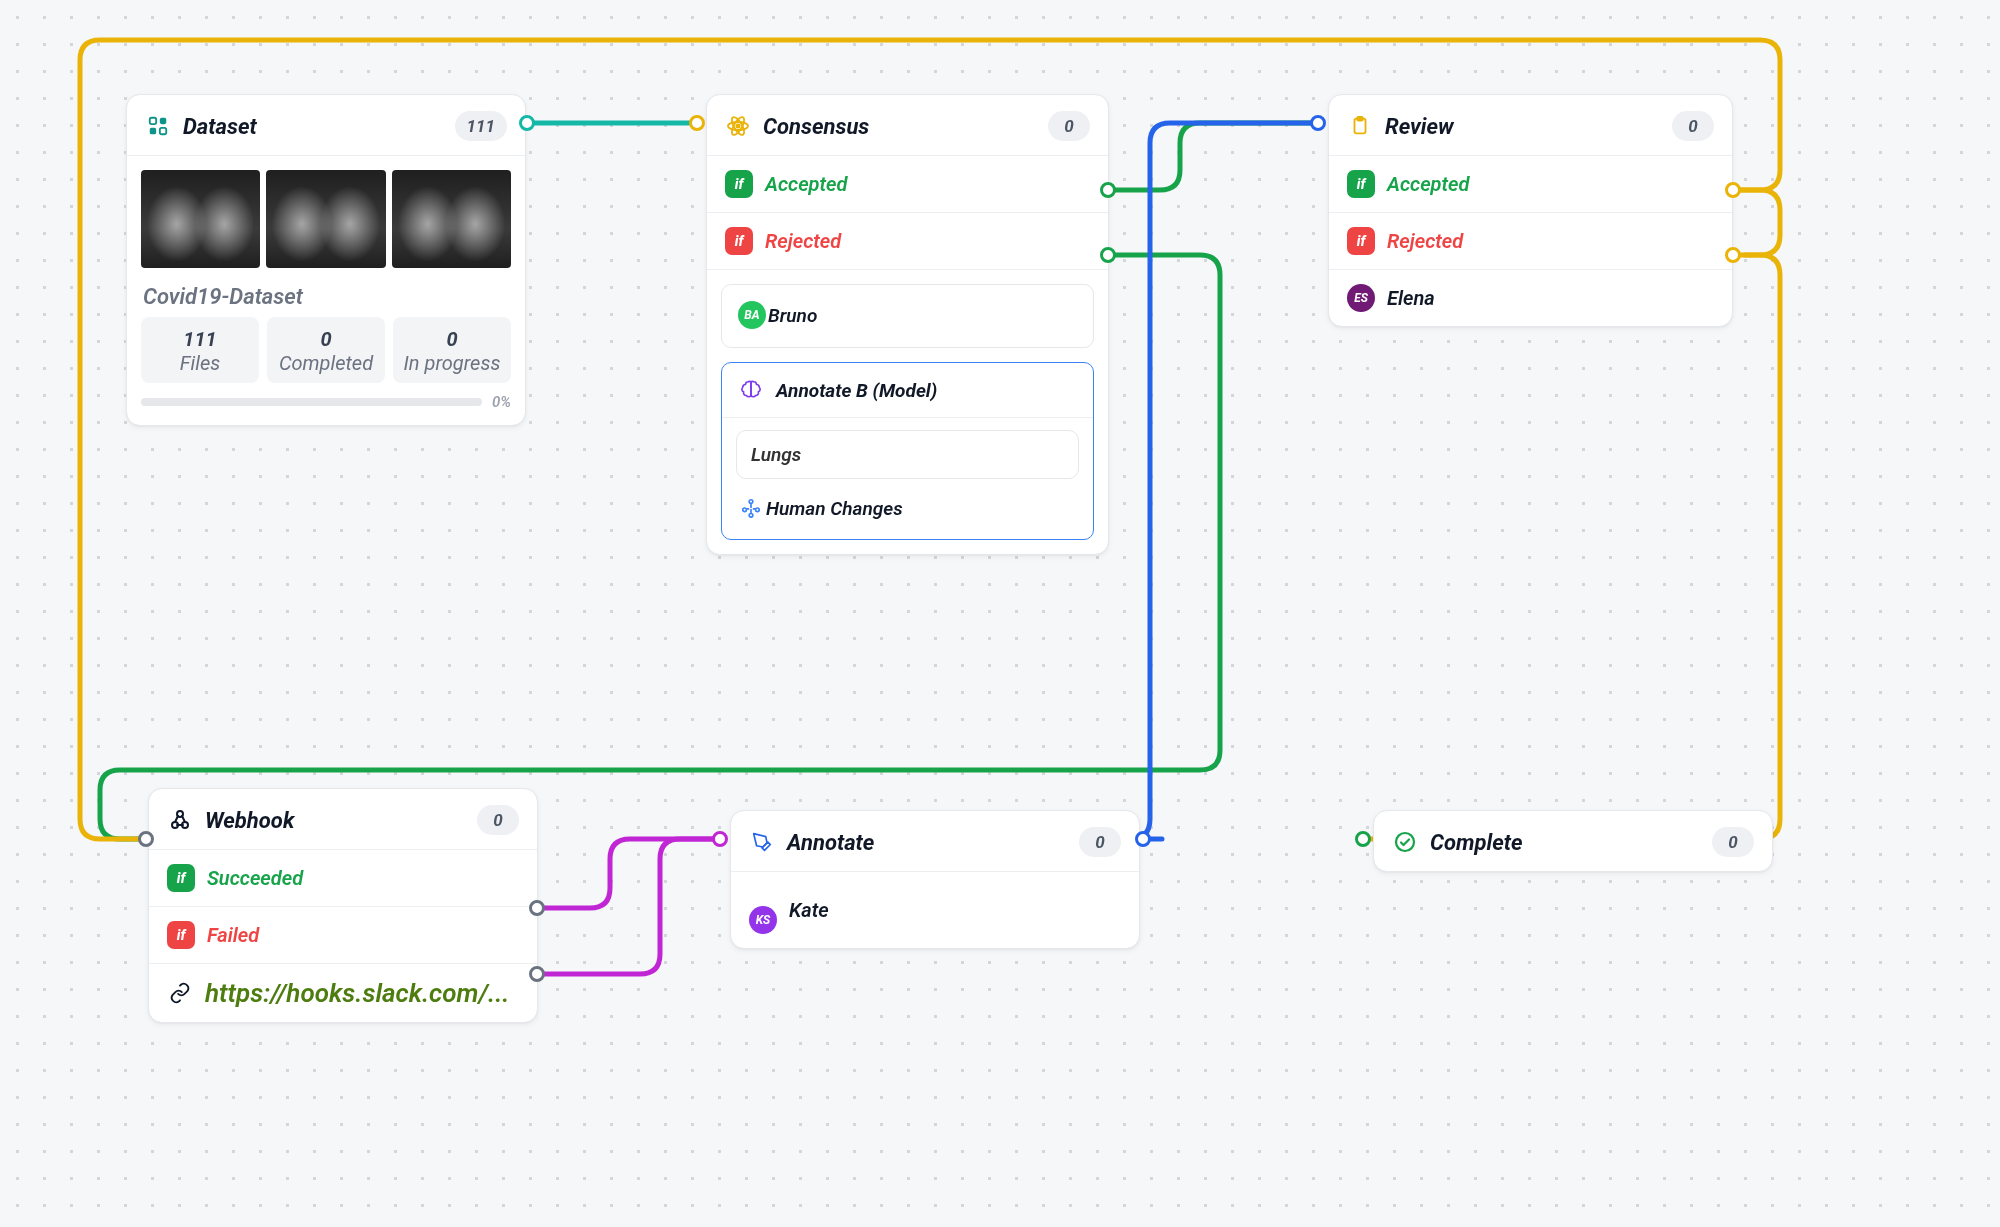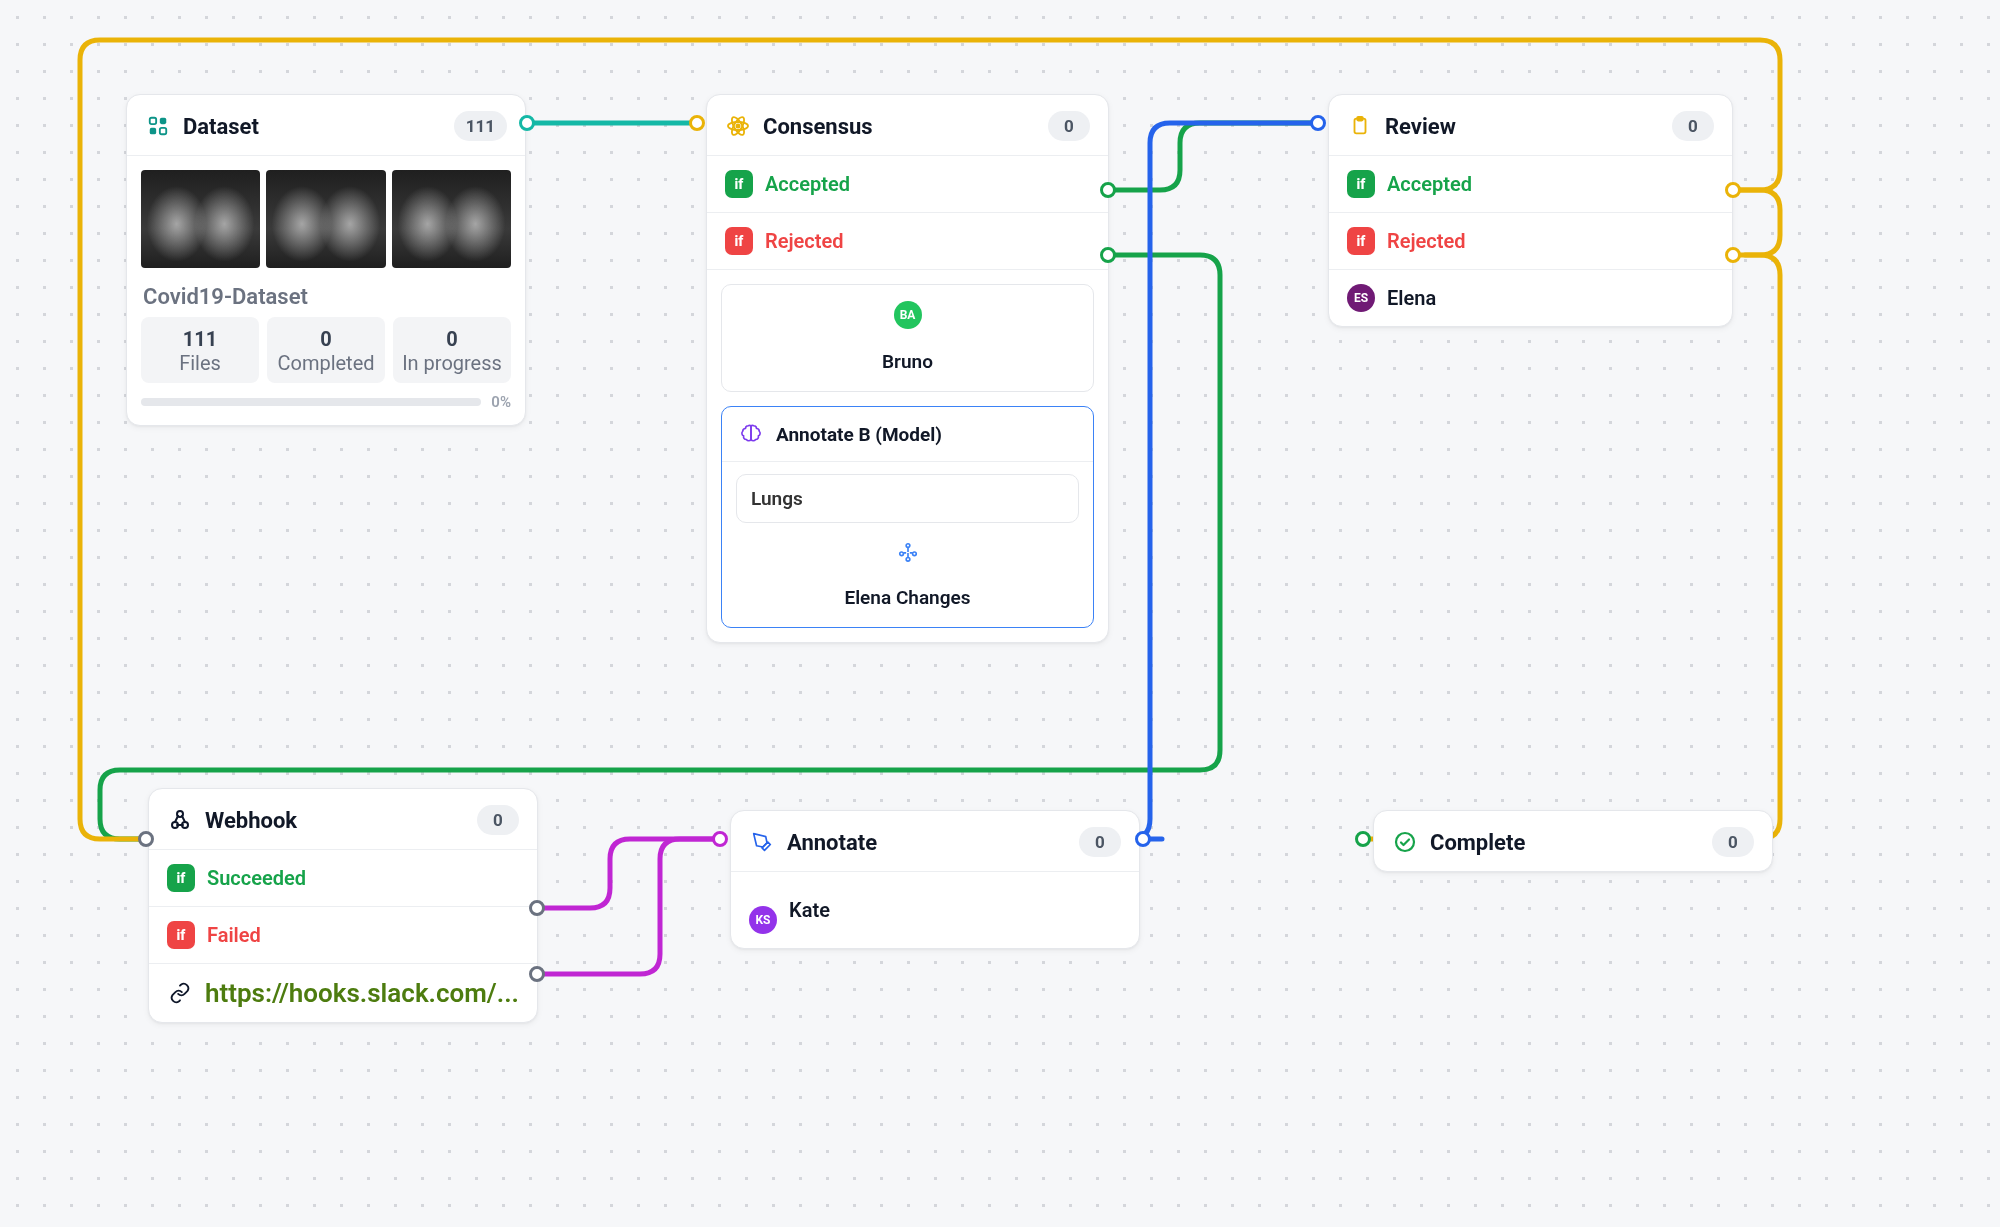--- a/index.html
+++ b/index.html
@@ -41,6 +41,7 @@
     border-radius: 14px;
     box-shadow: 0 2px 6px rgba(0,0,0,0.05), 0 1px 2px rgba(0,0,0,0.04);
     z-index: 2;
+    font-style: italic;
   }
 
   .node-header {

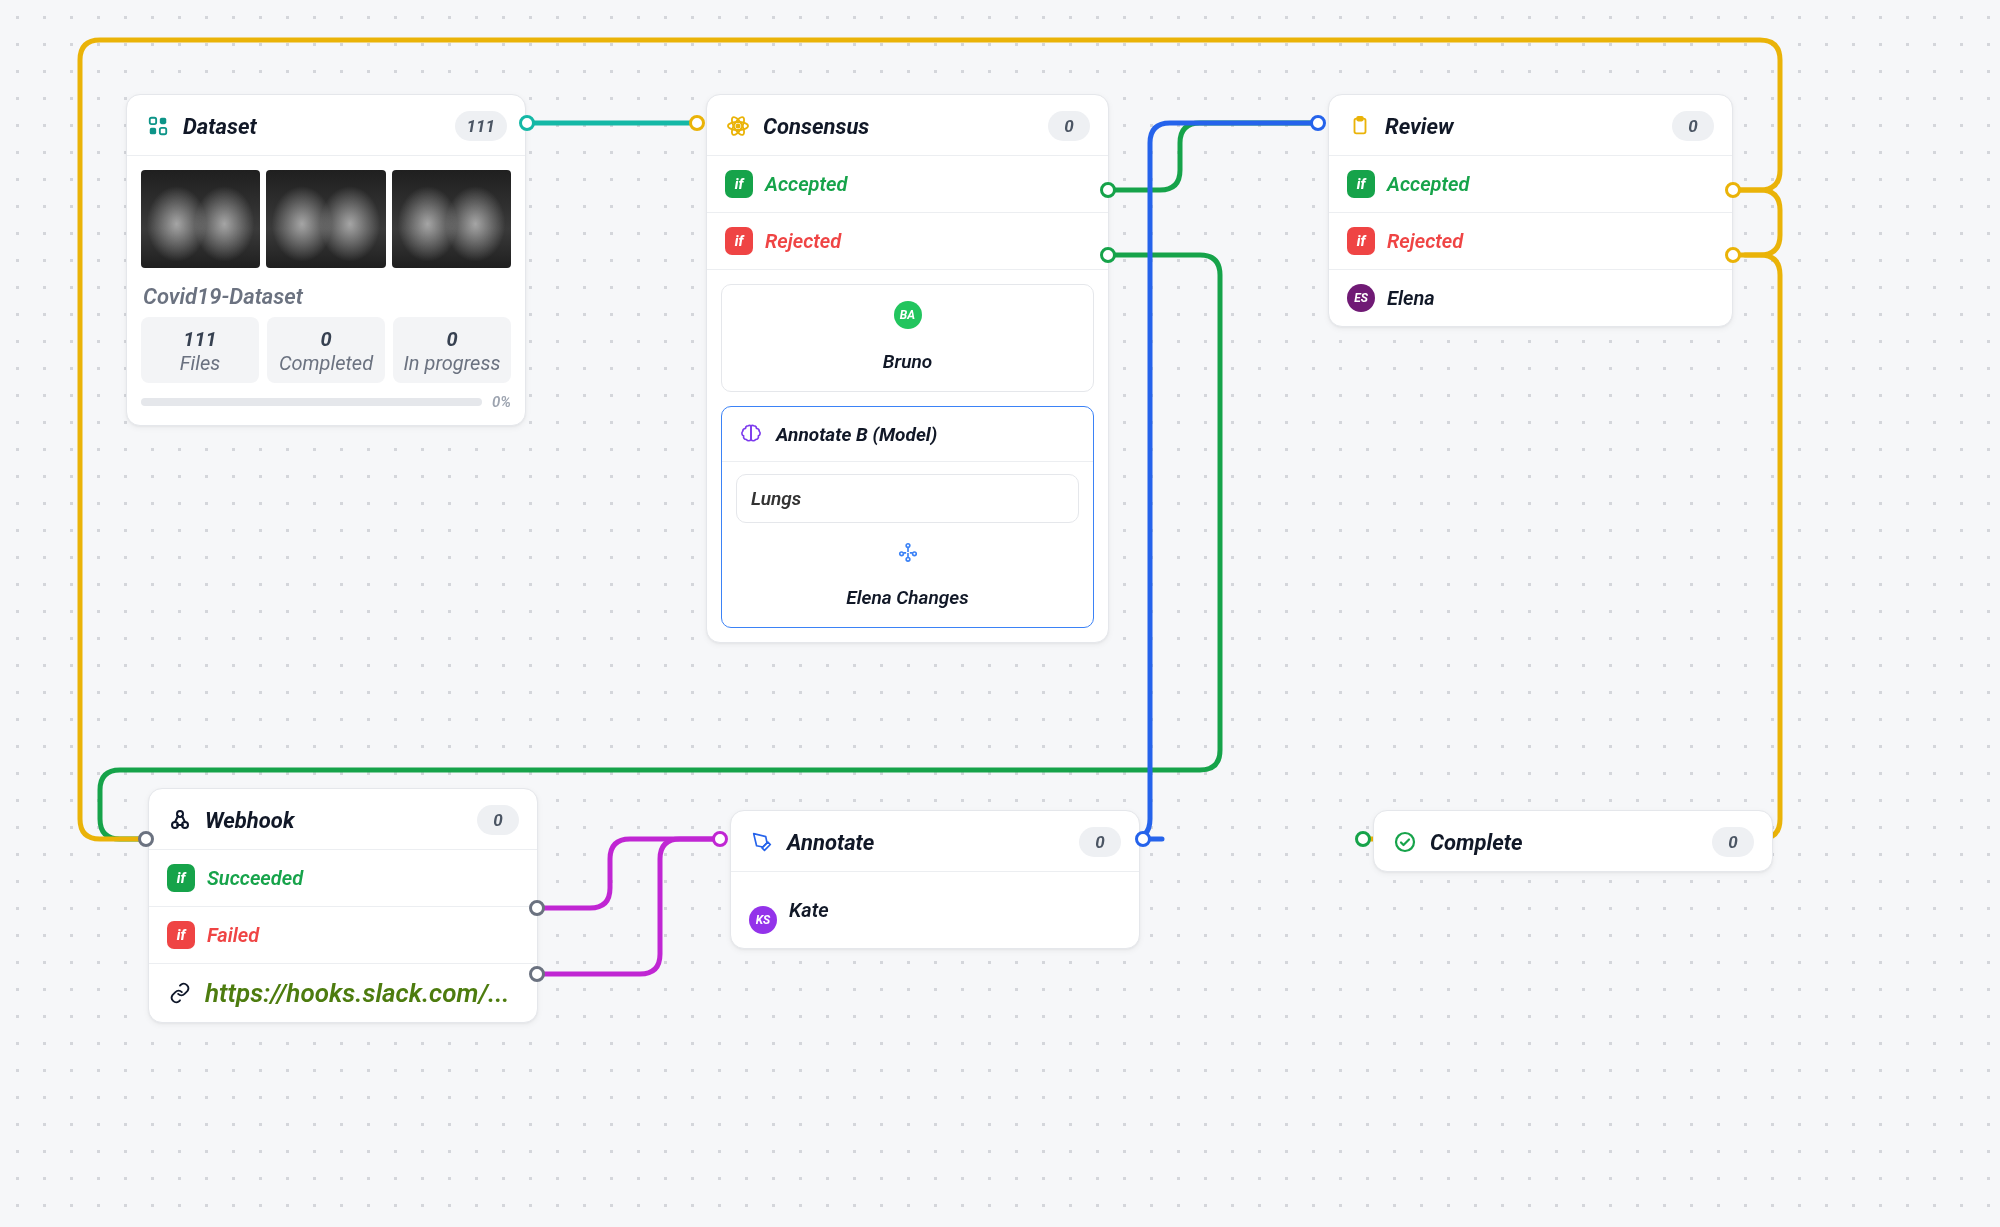--- a/index.html
+++ b/index.html
@@ -136,11 +136,10 @@
   .sub-card .sub-row {
     display: flex;
     align-items: center;
-    gap: 21px;
+    gap: 2px;
     font-size: 19px;
     font-weight: 600;
     padding: 4px 2px;
-    flex-direction: column;
   }
   .field-box {
     border: 1px solid #e5e7eb;

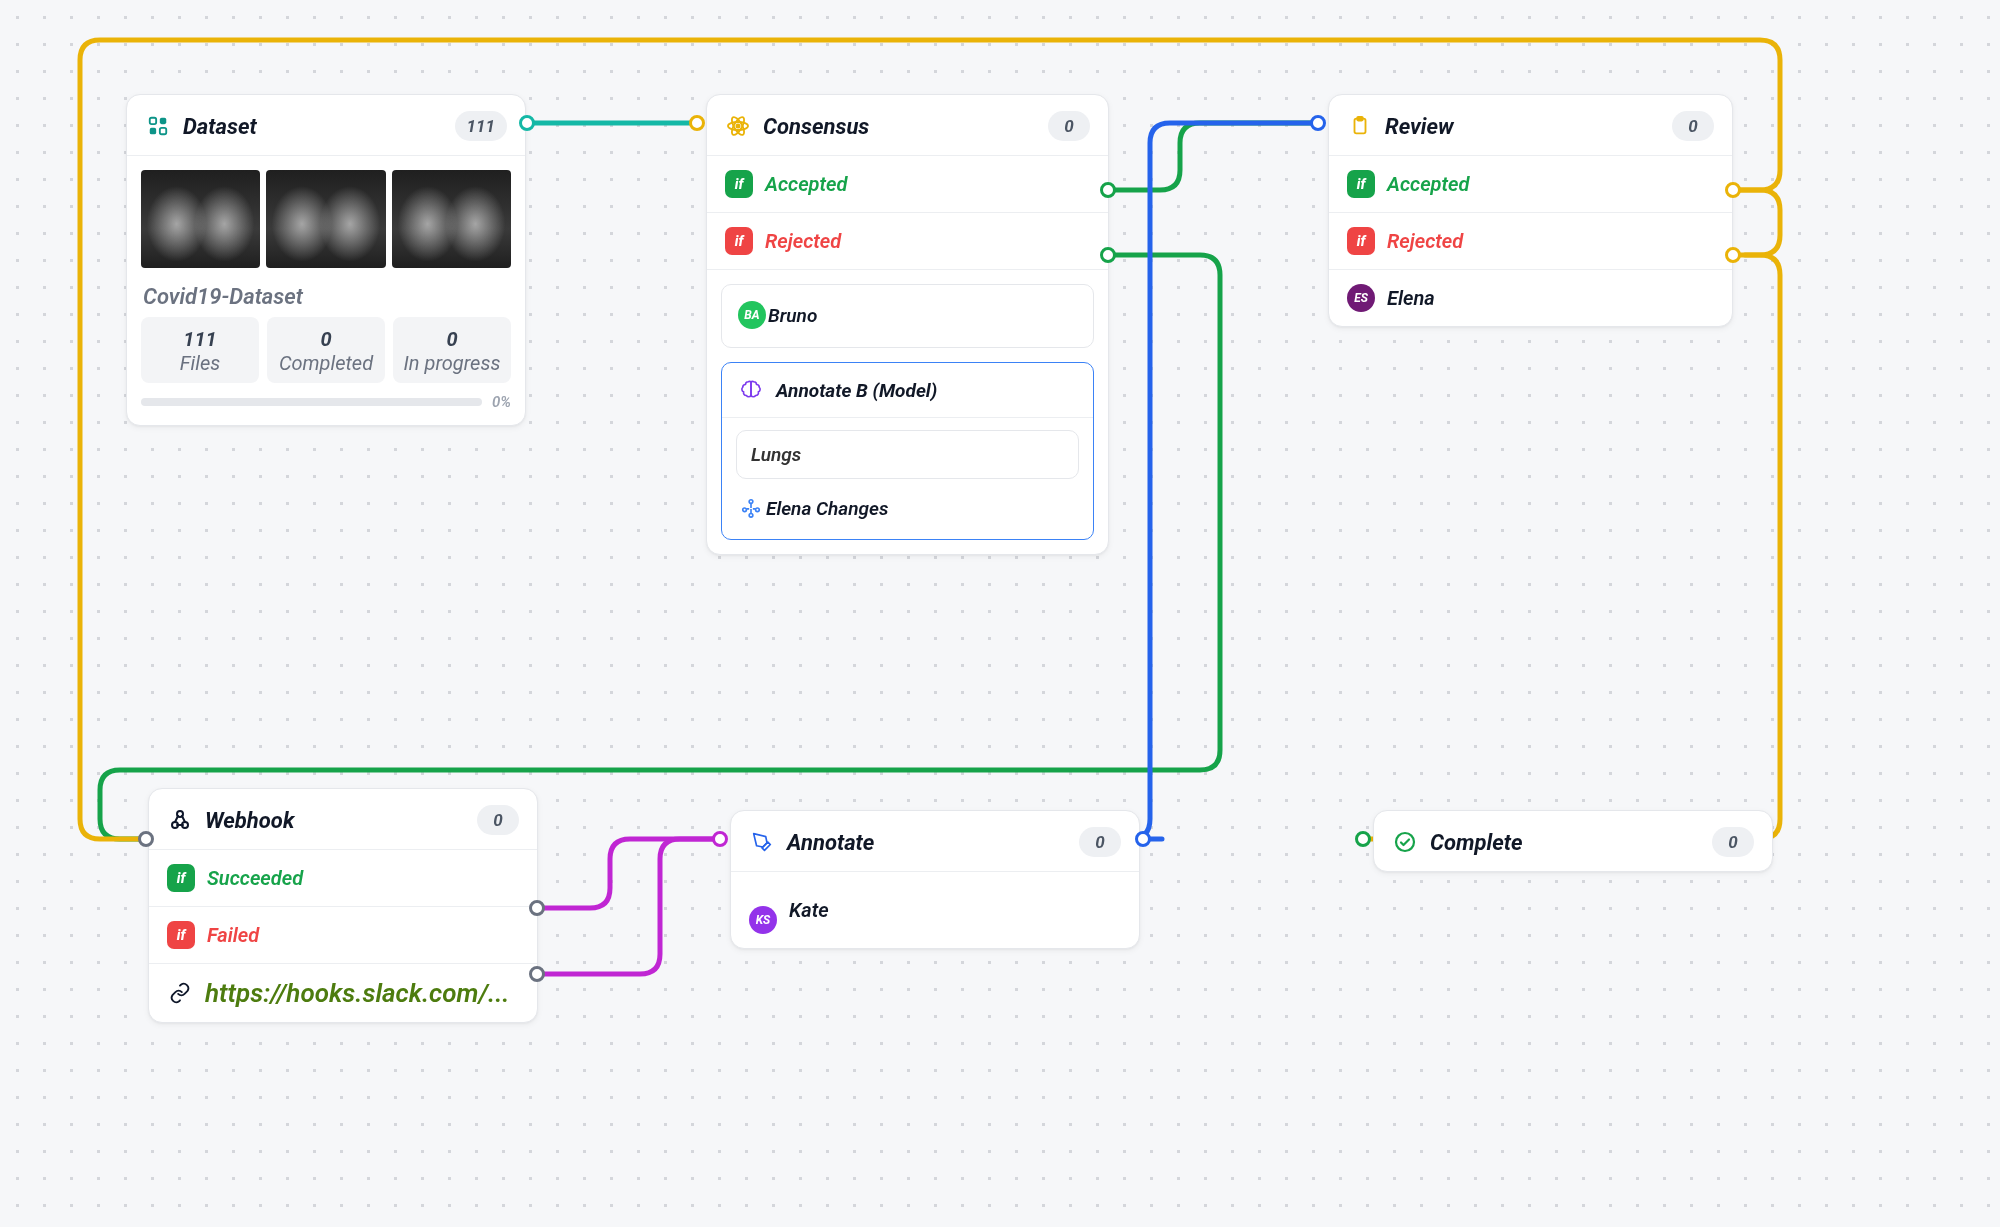--- a/index.html
+++ b/index.html
@@ -366,7 +366,7 @@
                 <path d="M12 7v5M10 13l-3 0M14 13l3 0M12 18v-5"></path>
               </svg>
           </span>
-          <span>Elena Changes</span>
+          <span>Human Changes</span>
         </div>
       </div>
     </div>

